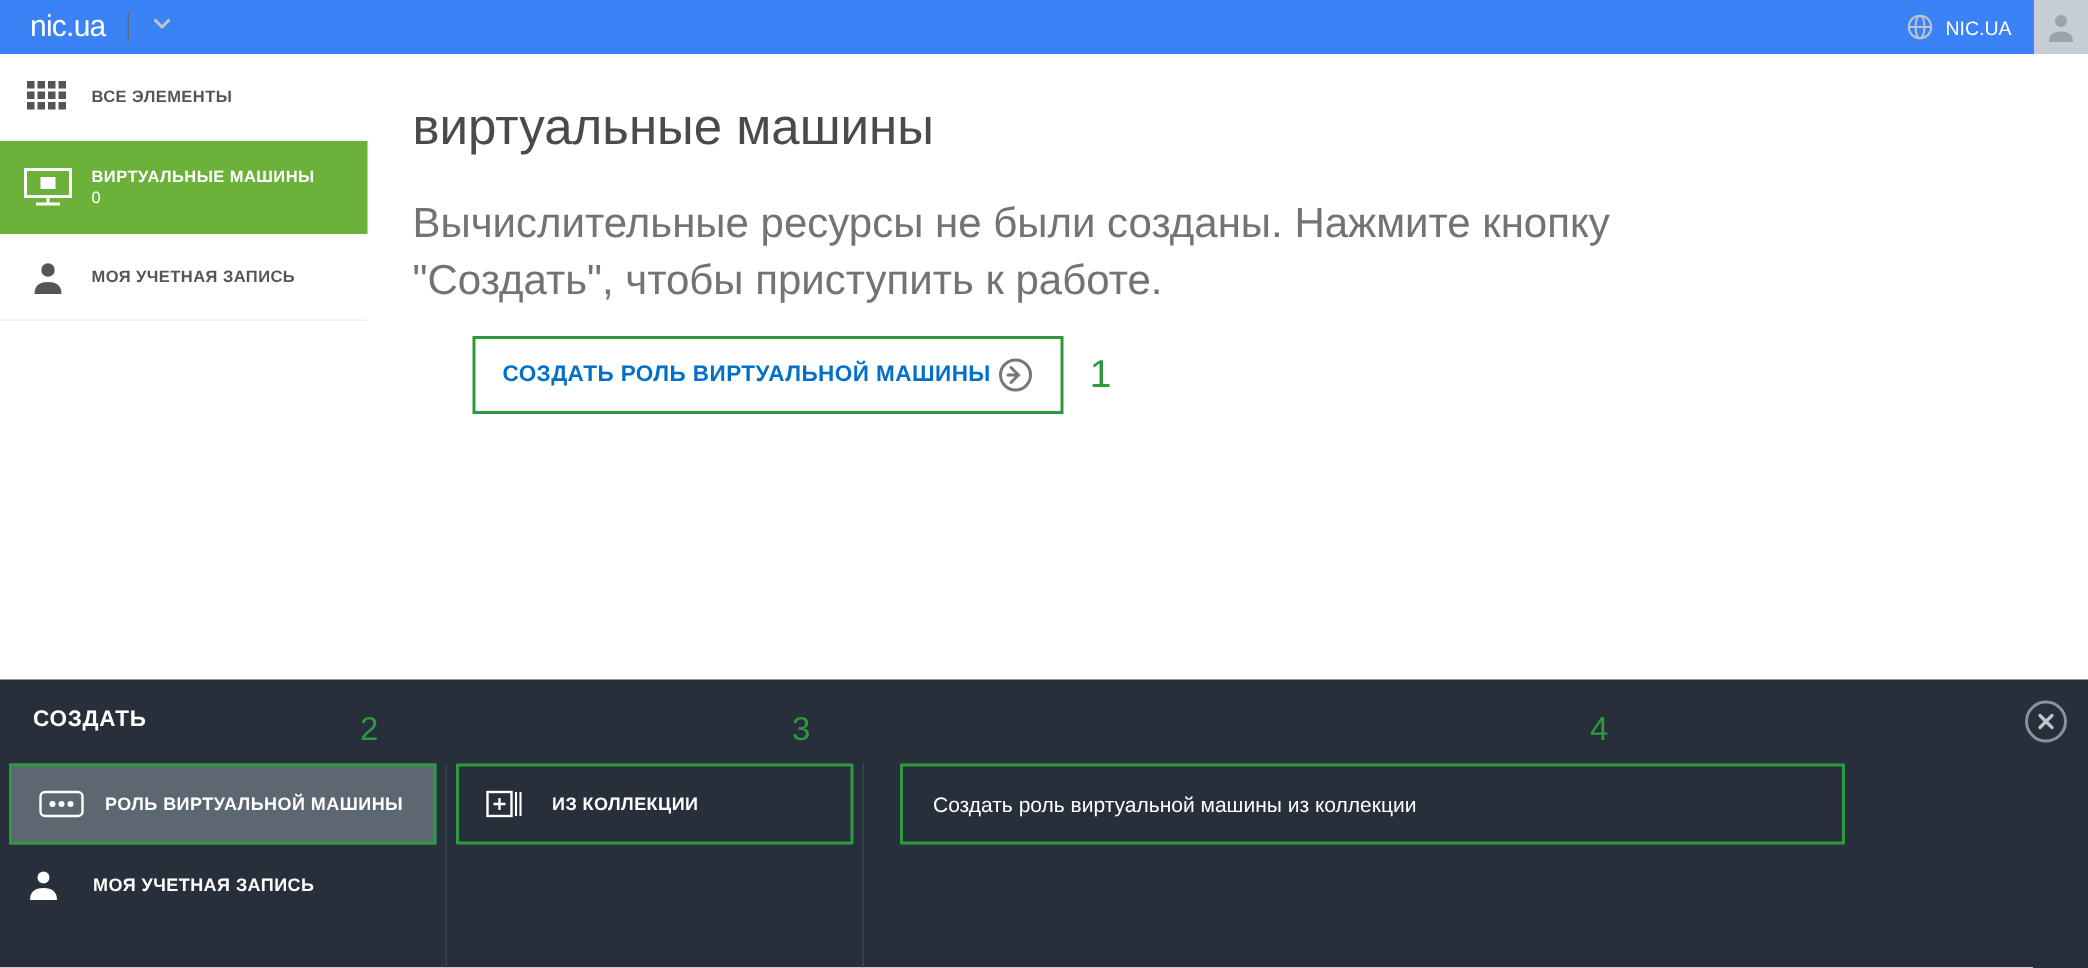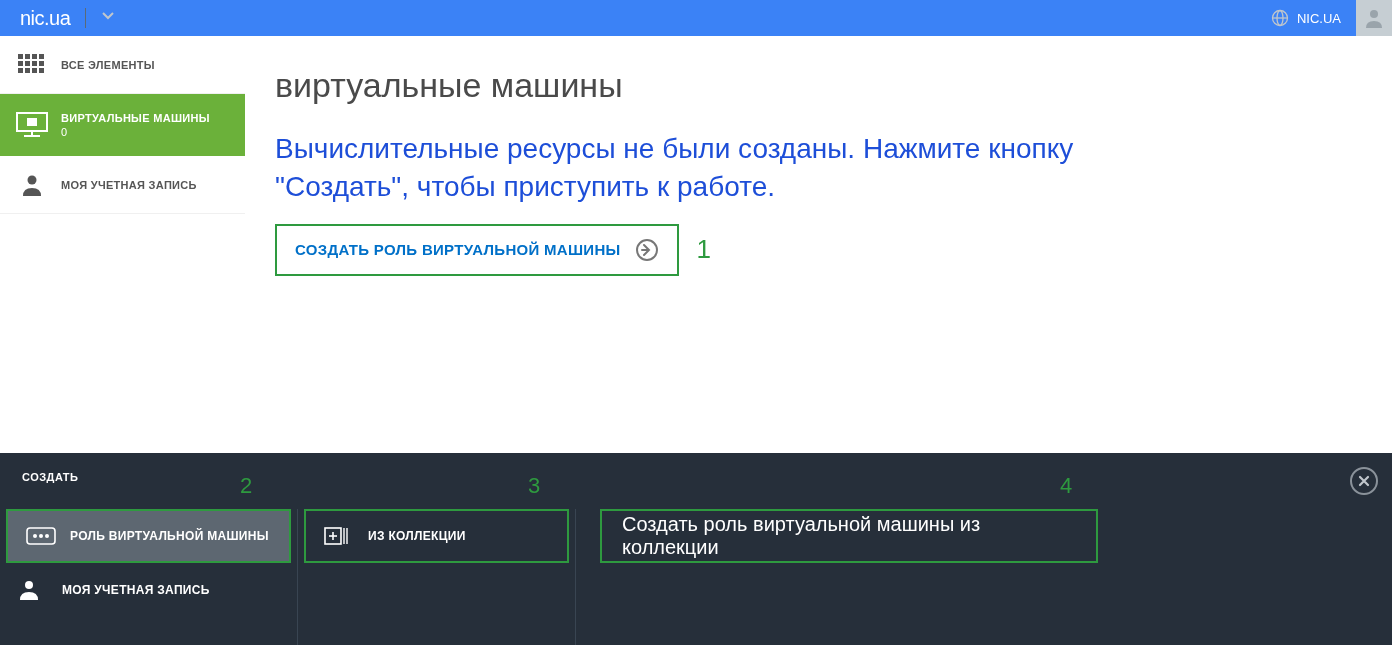--- a/index.html
+++ b/index.html
@@ -25,7 +25,7 @@
 
 .main { position: absolute; top: 36px; left: 245px; right: 0; padding: 30px 30px; }
 .page-title { font-size: 34px; font-weight: 300; color: #4a4a4a; margin-bottom: 25px; }
-.page-desc { font-size: 28px; font-weight: 300; color: #1d4ed8; line-height: 1.35; margin-bottom: 18px; max-width: 900px; }
+.page-desc { font-size: 28px; font-weight: 300; color: #737373; line-height: 1.35; margin-bottom: 18px; max-width: 900px; }
 .inline-row { display: flex; align-items: center; gap: 18px; }
 .create-btn { border: 2px solid #2e9a3f; padding: 12px 18px; display: inline-flex; align-items: center; gap: 14px; cursor: pointer; }
 .create-btn-text { color: #0070c8; font-size: 15px; font-weight: 600; letter-spacing: 0.3px; }

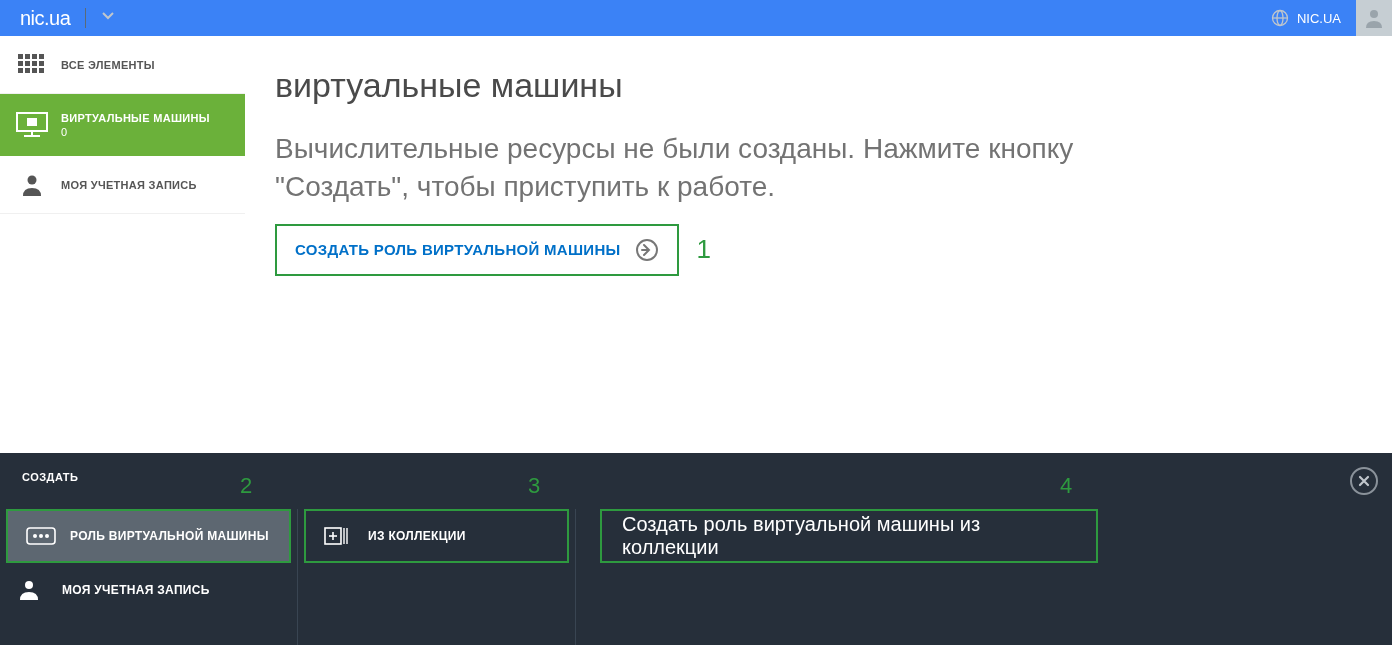--- a/index.html
+++ b/index.html
@@ -27,7 +27,7 @@
 .page-title { font-size: 34px; font-weight: 300; color: #4a4a4a; margin-bottom: 25px; }
 .page-desc { font-size: 28px; font-weight: 300; color: #737373; line-height: 1.35; margin-bottom: 18px; max-width: 900px; }
 .inline-row { display: flex; align-items: center; gap: 18px; }
-.create-btn { border: 2px solid #2e9a3f; padding: 12px 18px; display: inline-flex; align-items: center; gap: 14px; cursor: pointer; }
+.create-btn { border: 2px solid #2e9a3f; padding: 12px 18px; display: inline-flex; align-items: center; gap: 4px; cursor: pointer; margin-left: 40px; }
 .create-btn-text { color: #0070c8; font-size: 15px; font-weight: 600; letter-spacing: 0.3px; }
 .arrow-circle { width: 24px; height: 24px; }
 .annot { color: #2e9a3f; font-size: 26px; font-weight: 400; }

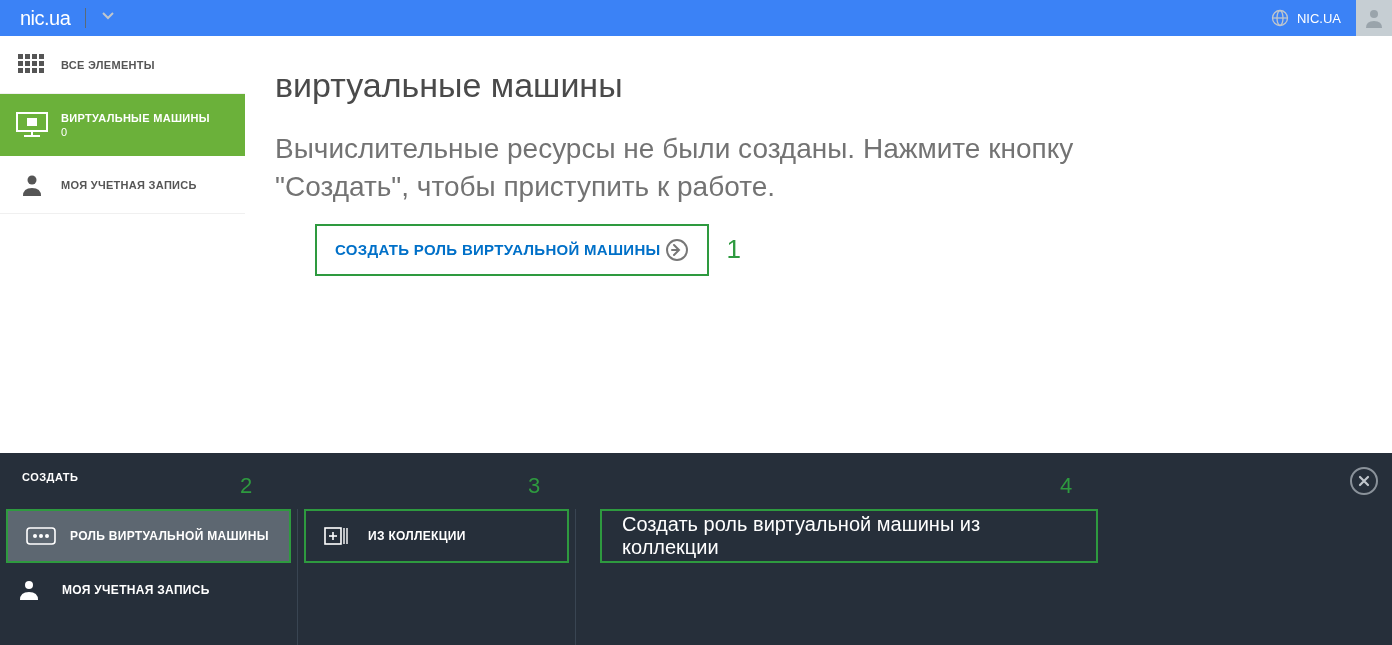--- a/index.html
+++ b/index.html
@@ -34,7 +34,7 @@
 
 
 .drawer { position: absolute; bottom: 0; left: 0; right: 0; height: 192px; background: #262f3a; color: #fff; }
-.drawer-head { padding: 18px 22px 8px 22px; font-size: 11px; font-weight: 600; letter-spacing: 0.5px; }
+.drawer-head { padding: 18px 22px 8px 22px; font-size: 15px; font-weight: 600; letter-spacing: 0.5px; }
 .close-x { position: absolute; top: 14px; right: 14px; width: 28px; height: 28px; border: 2px solid #8a929a; border-radius: 50%; display: flex; align-items: center; justify-content: center; color: #c0c6cc; font-size: 14px; font-weight: bold; cursor: pointer; }
 .drawer-cols { display: flex; position: absolute; top: 56px; left: 0; right: 0; bottom: 0; }
 .col1 { width: 298px; border-right: 1px solid #394552; }

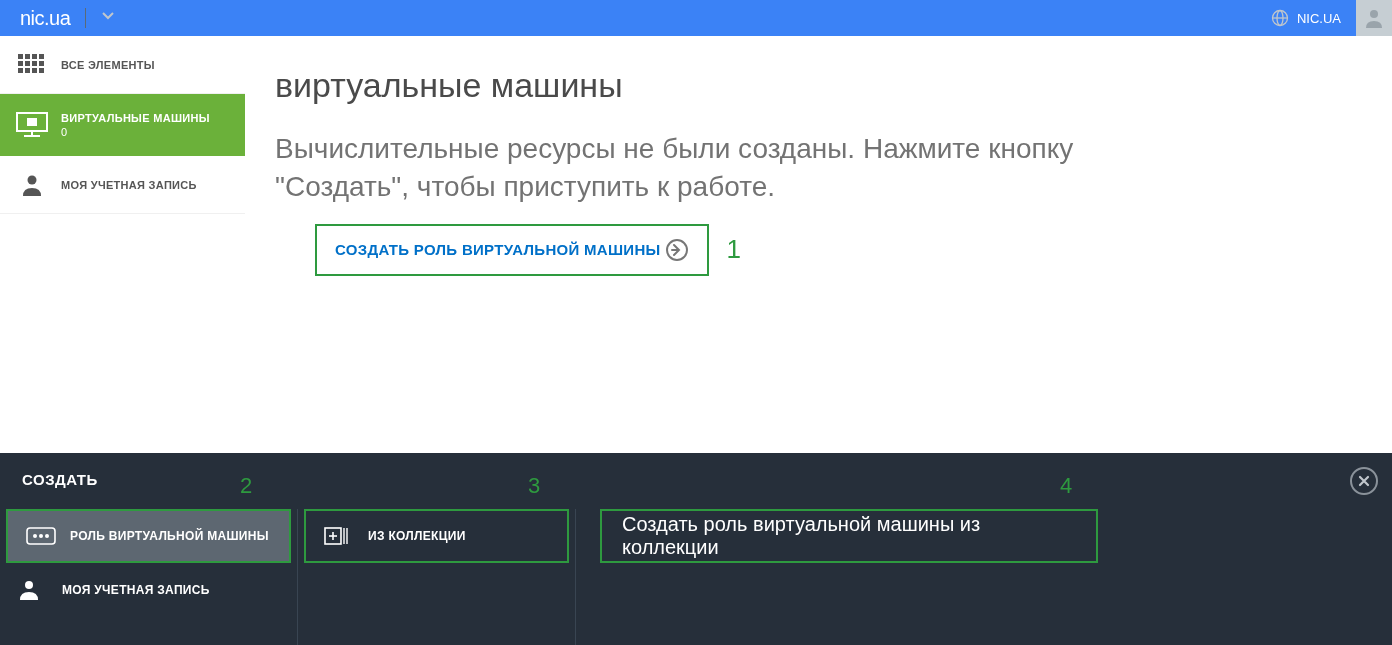--- a/index.html
+++ b/index.html
@@ -44,7 +44,7 @@
 .d-item.hl { background: #5d6771; border: 2px solid #2e9a3f; }
 .d-item.b2 { border: 2px solid #2e9a3f; margin: 0 6px 0 6px; }
 .d-item .d-icon { width: 30px; height: 22px; margin-right: 14px; flex-shrink: 0; }
-.col3-box { border: 2px solid #2e9a3f; height: 54px; display: flex; align-items: center; padding: 0 20px; font-size: 20px; font-weight: 300; width: 498px; }
+.col3-box { border: 2px solid #2e9a3f; height: 54px; display: flex; align-items: center; padding: 0 20px; font-size: 14px; font-weight: 300; width: 630px; }
 
 
 .drawer-annot { position: absolute; color: #2e9a3f; font-size: 22px; }

